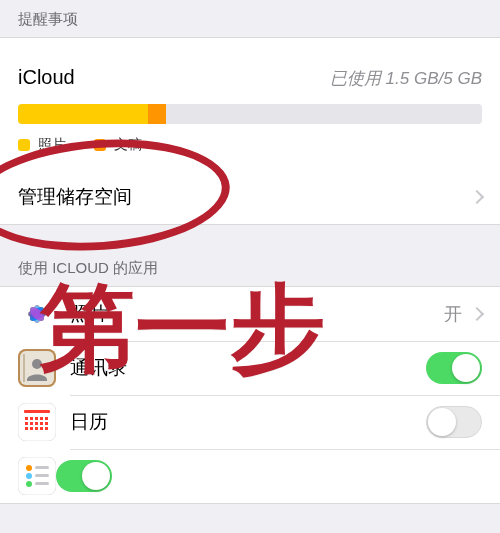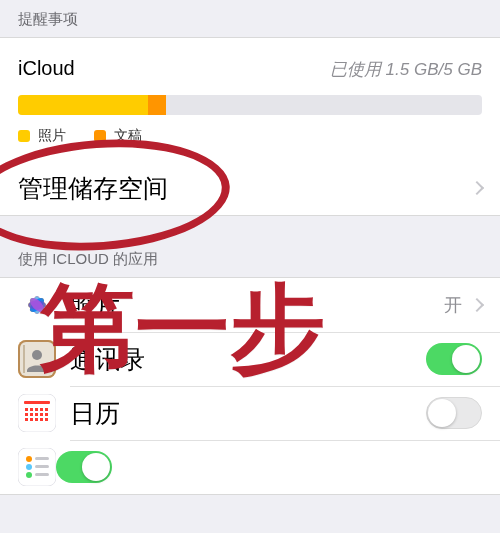--- a/index.html
+++ b/index.html
@@ -40,7 +40,7 @@
   .cell-group.apps .cell + .cell::before { left: 70px; }
   .storage-cell {
     display: block;
-    padding: 19px 18px 16px;
+    padding: 28px 18px 16px;
   }
   .storage-top {
     display: flex;

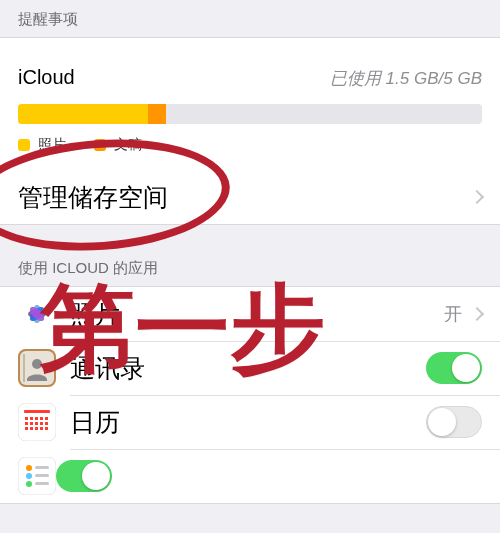--- a/index.html
+++ b/index.html
@@ -71,7 +71,7 @@
   .legend-swatch {
     width: 12px; height: 12px; border-radius: 3px;
   }
-  .cell-label { flex: 1; font-size: 25px; font-family: Liberation Mono, monospace; }
+  .cell-label { flex: 1; font-size: 19px; font-family: Liberation Mono, monospace; }
   .cell-value { color: #8e8e93; font-size: 18px; }
   .chevron {
     width: 10px; height: 10px;

